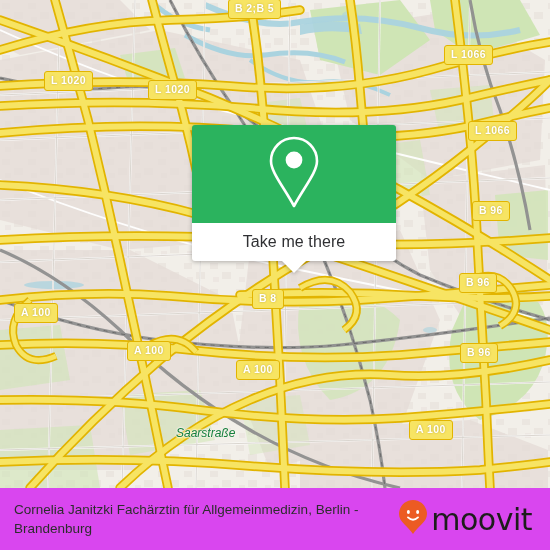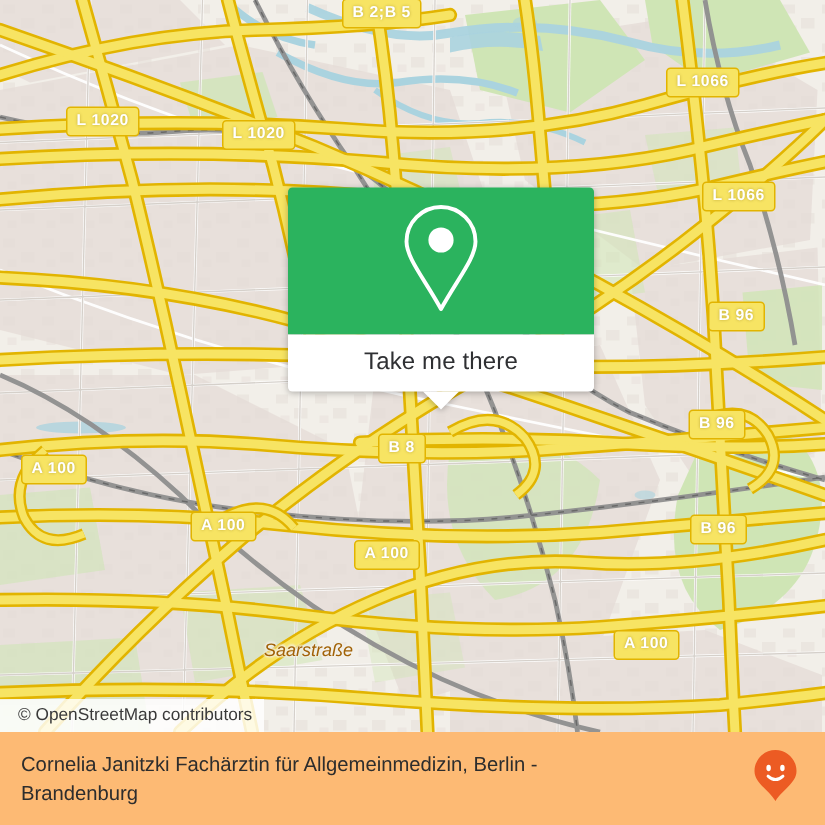--- a/index.html
+++ b/index.html
@@ -54,7 +54,7 @@
     position: absolute;
     font-style: italic;
     font-size: 12px;
-    color: #a16207;
+    color: #15803d;
     white-space: nowrap;
     font-family: "Liberation Sans", sans-serif;
     text-shadow:

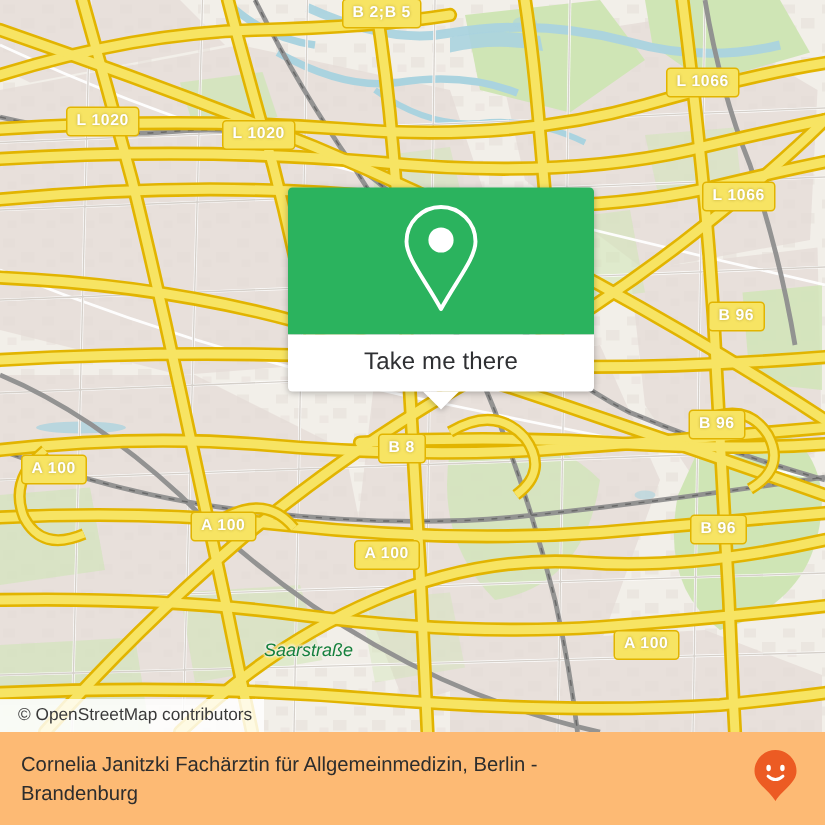--- a/index.html
+++ b/index.html
@@ -346,9 +346,6 @@
       <div id="callout-pointer"></div>
     </div>
 
-    <div id="attribution">
-      <span id="attribution-text">© OpenStreetMap contributors</span>
-    </div>
   </div>
 
   <div id="footer">

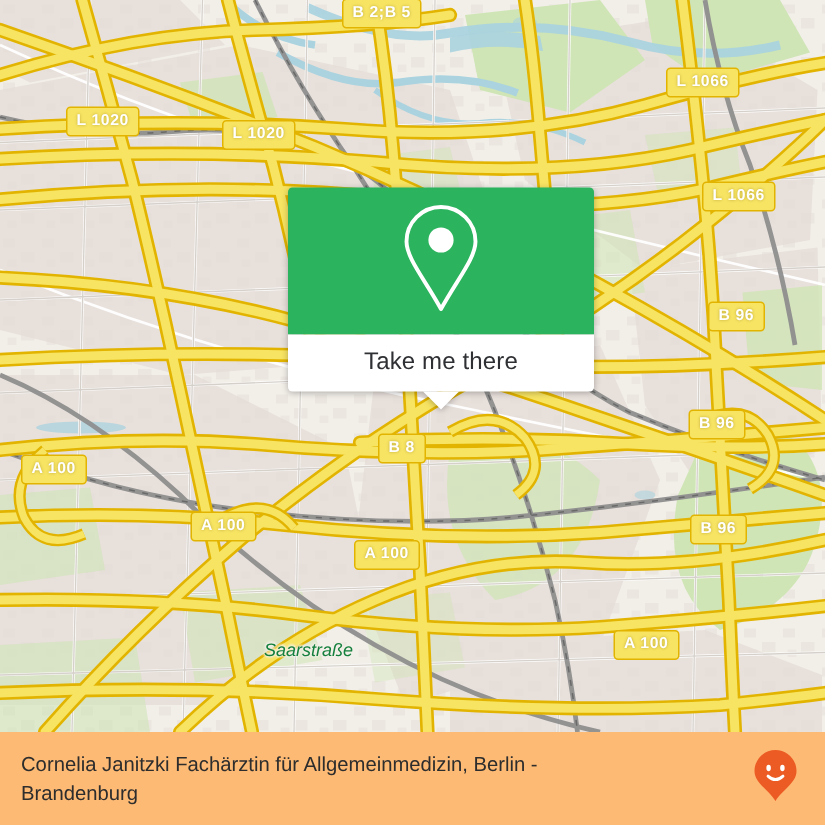--- a/index.html
+++ b/index.html
@@ -126,7 +126,7 @@
     top: 488px;
     width: 550px;
     height: 62px;
-    background: #fdba74;
+    background: #d946ef;
     display: flex;
     align-items: center;
     justify-content: space-between;

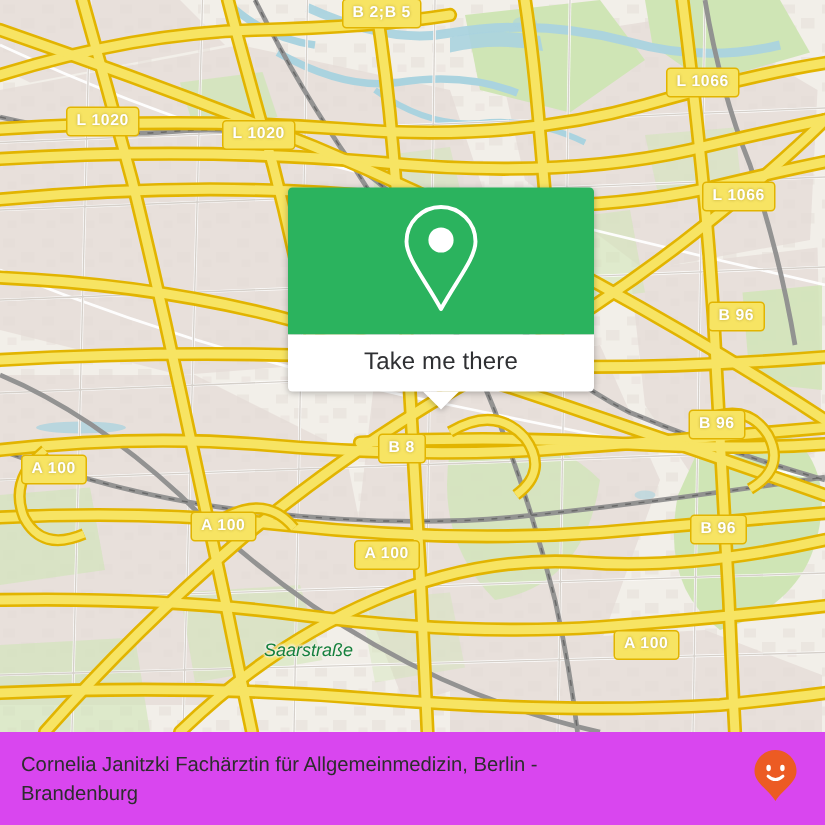--- a/index.html
+++ b/index.html
@@ -359,6 +359,7 @@
           <path d="M10 18.4 Q15 23 20 18.4" fill="none" stroke="#ffffff" stroke-width="1.9" stroke-linecap="round"></path>
         </svg>
       </span>
+      <span id="brand-wordmark">moovit</span>
     </div>
   </div>
 

